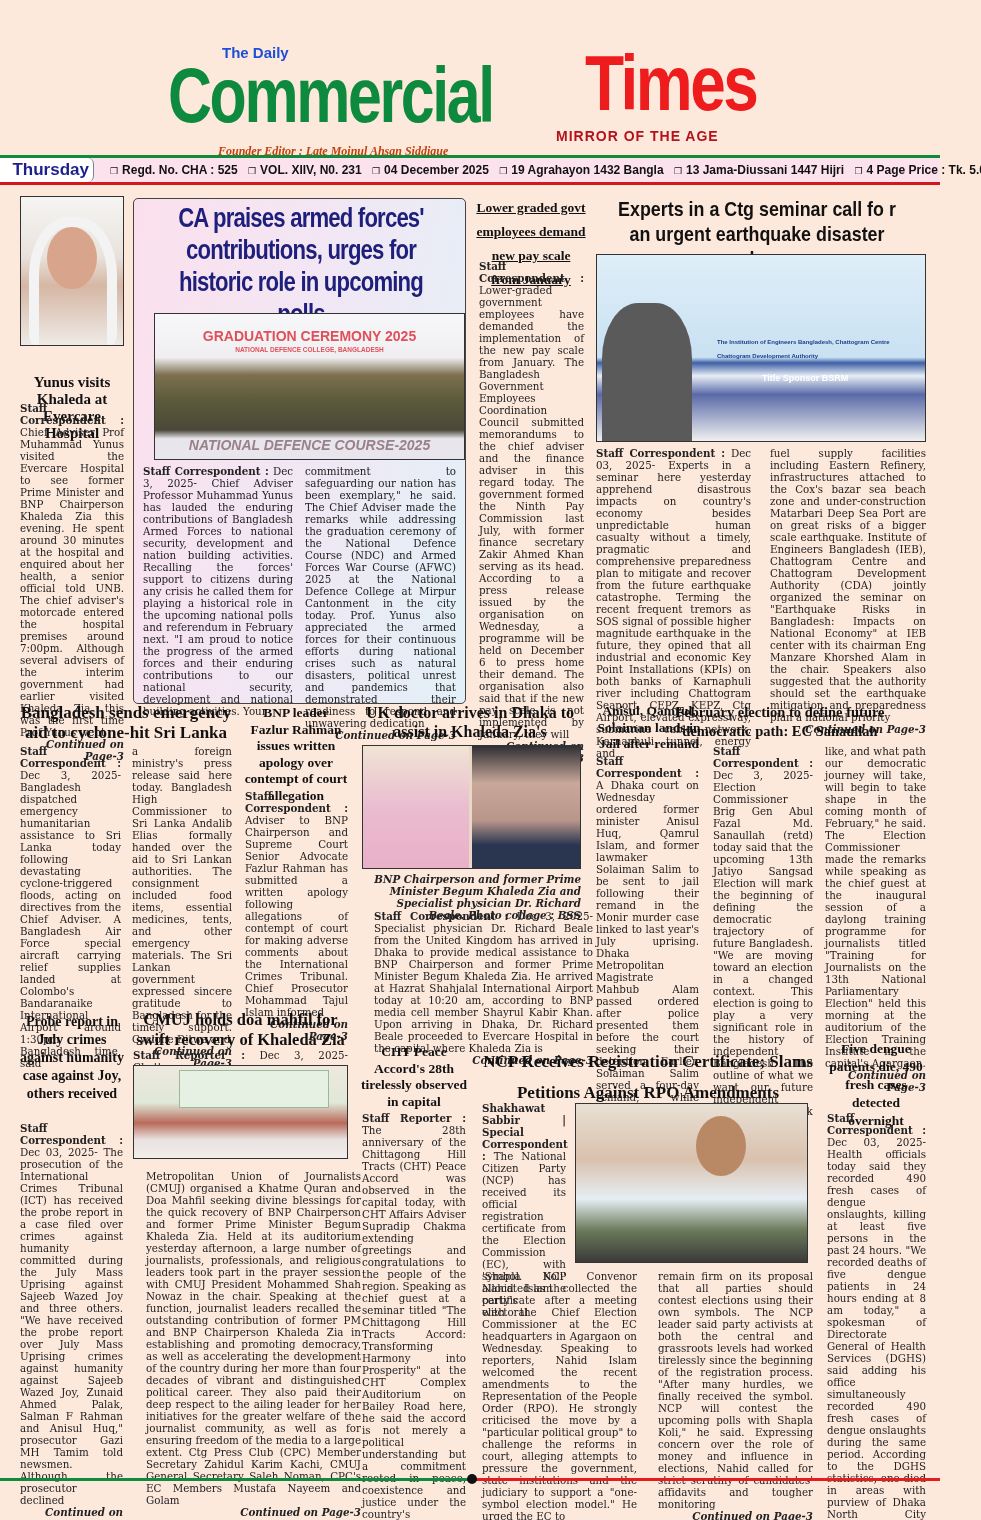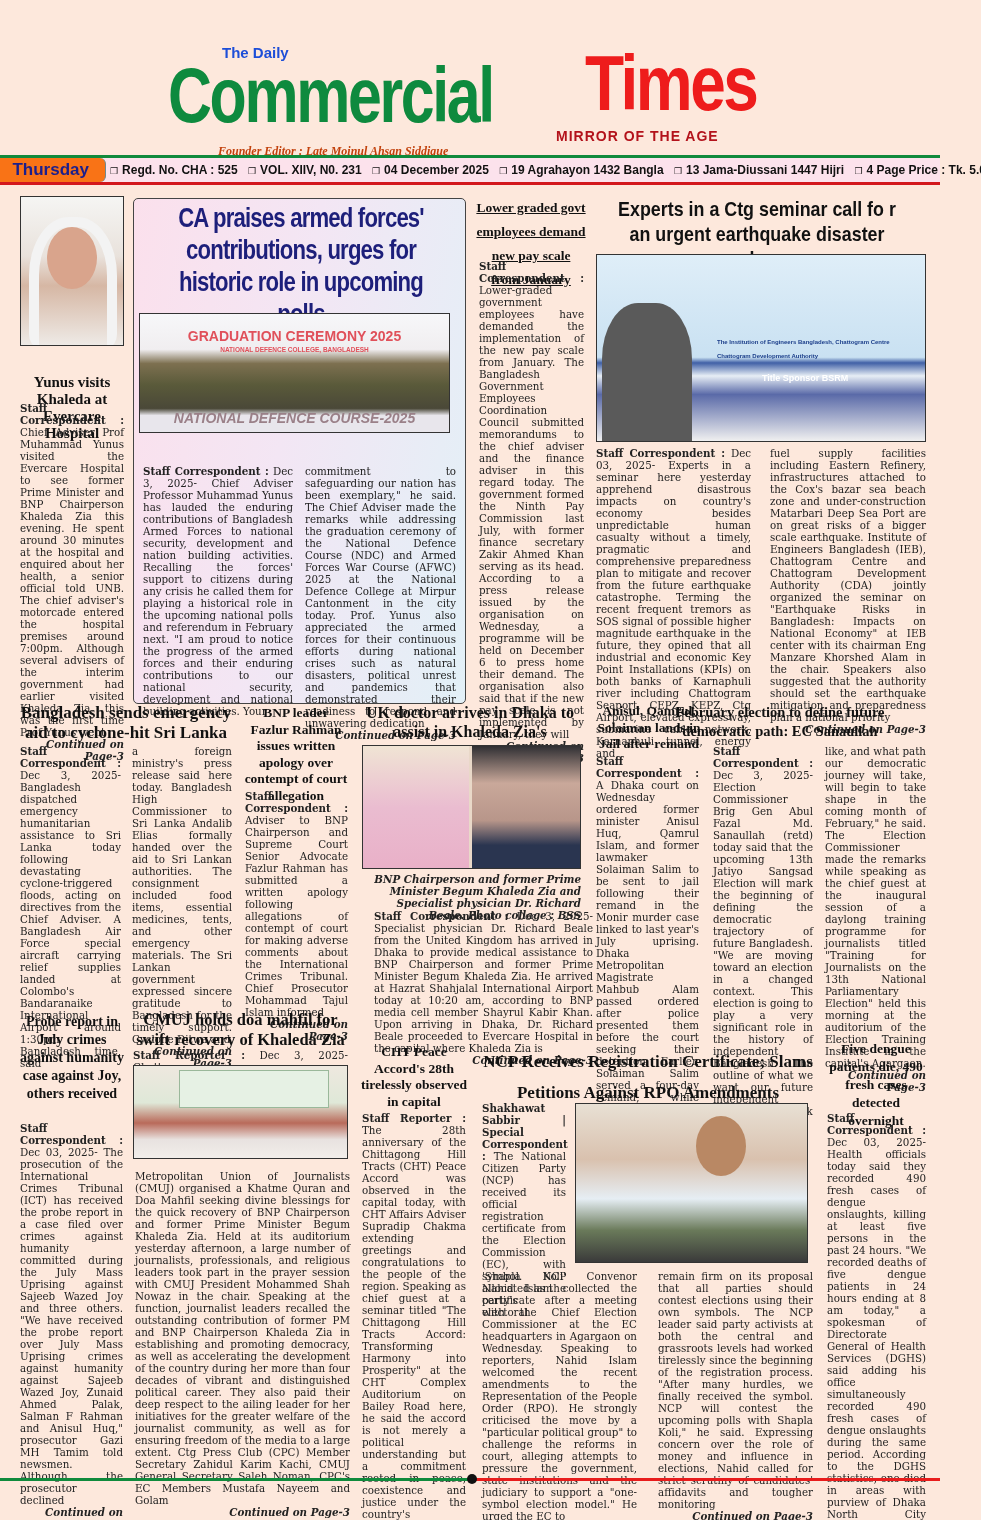--- a/index.html
+++ b/index.html
@@ -14,7 +14,7 @@
   .motto{left:556px;top:128px;font:bold 14px "Liberation Sans",sans-serif;color:#b3121b;letter-spacing:1px;}
   .rule-green{left:0;top:155px;width:940px;height:3px;background:#108a3c;}
   .dateline{left:0;top:158px;width:940px;height:24px;background:#fce2ec;}
-  .day{left:0;top:158px;width:106px;height:24px;background:#f97316;border-right:1px solid #6f8a90;border-radius:0 6px 6px 0;font:bold 17px/24px "Liberation Sans",sans-serif;color:#1c1f8c;text-align:right;padding-right:16px;transform:none;}
+  .day{left:0;top:158px;width:94px;height:24px;background:#ffffff;border-right:1px solid #6f8a90;border-radius:0 6px 6px 0;font:bold 17px/24px "Liberation Sans",sans-serif;color:#1c1f8c;text-align:right;padding-right:4px;transform:none;}
   .dateline-items{left:110px;top:158px;height:24px;font:bold 12px/24px "Liberation Sans",sans-serif;color:#111;white-space:nowrap;}
   .dateline-items span{margin-right:7px;}
   .dateline-items span::before{content:"\2752";font-size:9px;margin-right:4px;font-weight:normal;}

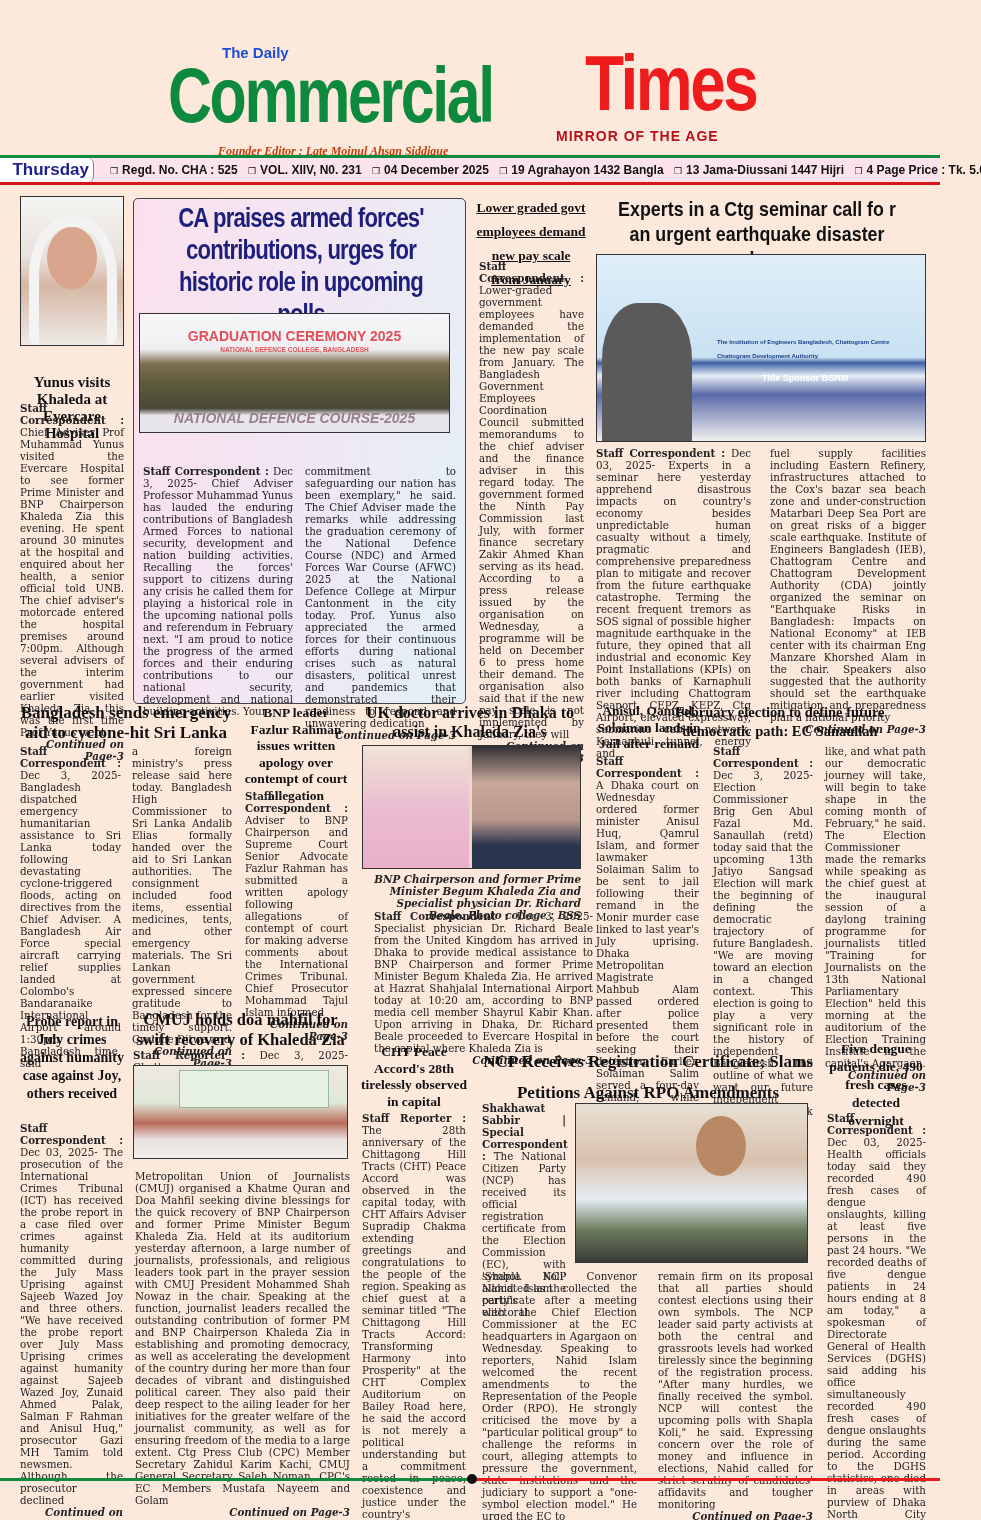--- a/index.html
+++ b/index.html
@@ -69,7 +69,7 @@
 
 <div class="abs lead-box"></div>
 <div class="abs lead-hl">CA praises armed forces' contributions, urges for historic role in upcoming polls</div>
-<div class="abs photo" style="left:139px;top:313px;width:311px;height:120px;background:linear-gradient(180deg,#f7f7f9 0%,#f0eef0 30%,#7d7050 42%,#5a5a3a 60%,#4a4838 80%,#e8e6ec 86%,#e8e6ec 100%);">
+<div class="abs photo" style="left:154px;top:313px;width:311px;height:147px;background:linear-gradient(180deg,#f7f7f9 0%,#f0eef0 30%,#7d7050 42%,#5a5a3a 60%,#4a4838 80%,#e8e6ec 86%,#e8e6ec 100%);">
   <div style="position:absolute;top:14px;width:100%;text-align:center;font:bold 14px 'Liberation Sans',sans-serif;color:#e0505a;">GRADUATION CEREMONY 2025</div>
   <div style="position:absolute;top:32px;width:100%;text-align:center;font:bold 6.5px 'Liberation Sans',sans-serif;color:#e0505a;">NATIONAL DEFENCE COLLEGE, BANGLADESH</div>
   <div style="position:absolute;bottom:6px;width:100%;text-align:center;font:italic bold 14px 'Liberation Sans',sans-serif;color:#9a8088;">NATIONAL DEFENCE COURSE-2025</div>

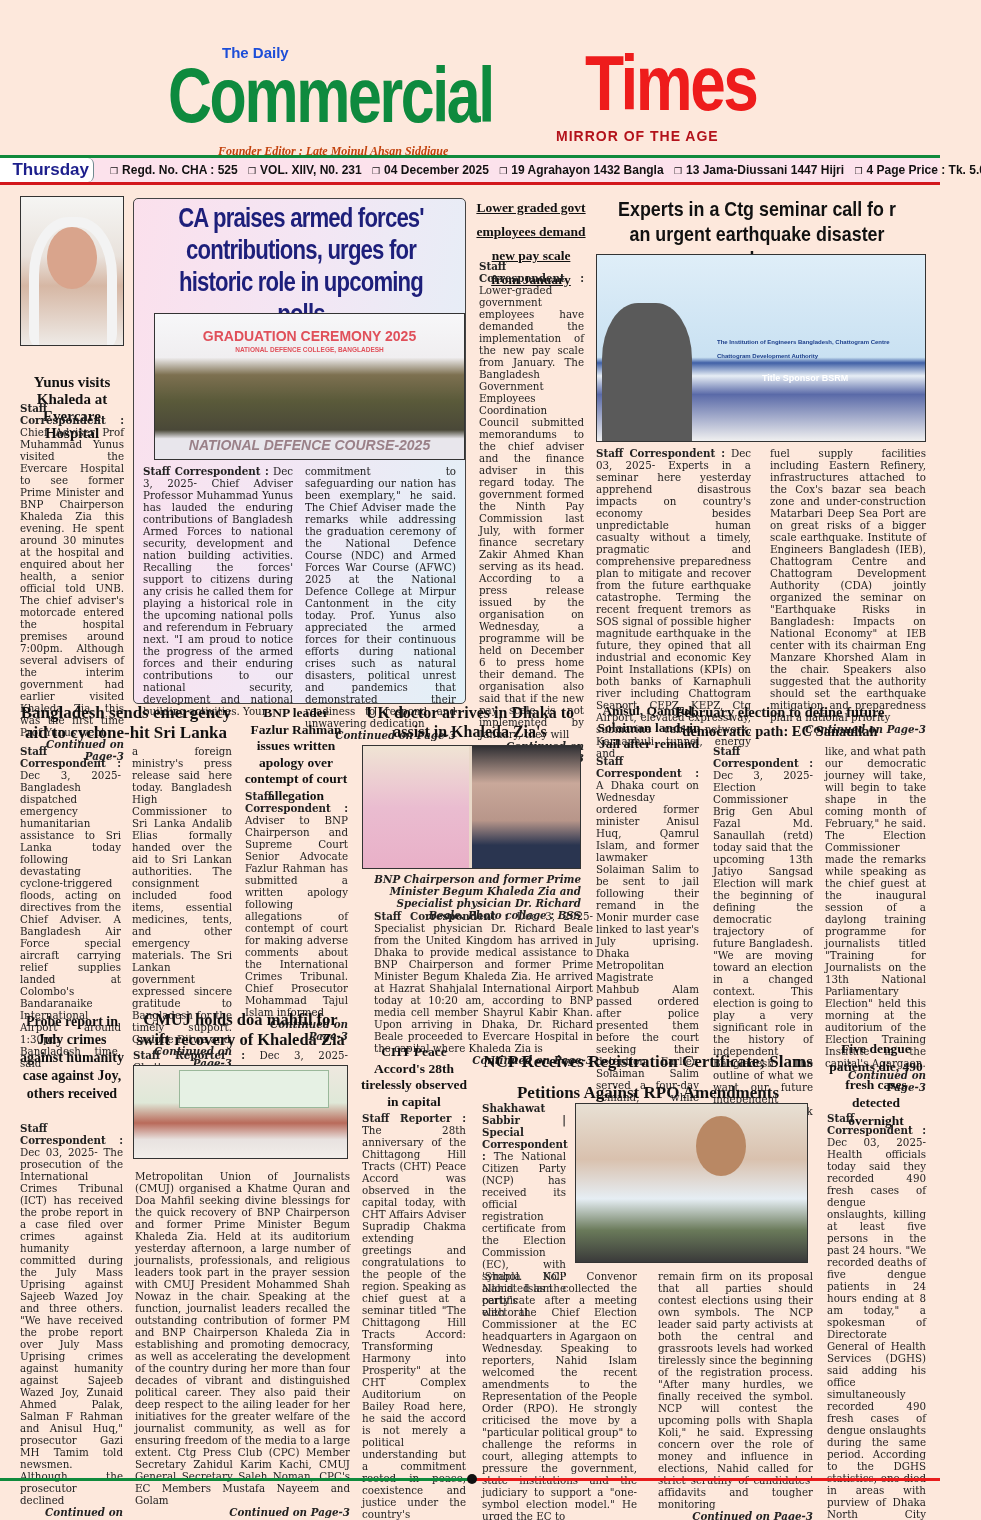--- a/index.html
+++ b/index.html
@@ -167,7 +167,7 @@
 <div class="abs photo" style="left:133px;top:1065px;width:215px;height:94px;background:linear-gradient(180deg,#eee8df 0%,#dfe8d8 40%,#b96a5a 62%,#e8e2e0 80%,#f2eeea 100%);">
   <div style="position:absolute;left:45px;top:4px;width:150px;height:38px;background:#e6f1e4;border:1px solid #9ab89a;"></div>
 </div>
-<div class="abs body" style="left:135px;top:1170px;width:215px;">
+<div class="abs body" style="left:146px;top:1170px;width:215px;">
   <span>Metropolitan Union of Journalists (CMUJ) organised a Khatme Quran and Doa Mahfil seeking divine blessings for the quick recovery of BNP Chairperson and former Prime Minister Begum Khaleda Zia. Held at its auditorium yesterday afternoon, a large number of journalists, professionals, and religious leaders took part in the prayer session with CMUJ President Mohammed Shah Nowaz in the chair. Speaking at the function, journalist leaders recalled the outstanding contribution of former PM and BNP Chairperson Khaleda Zia in establishing and promoting democracy, as well as accelerating the development of the country during her more than four decades of vibrant and distinguished political career. They also paid their deep respect to the ailing leader for her initiatives for the greater welfare of the journalist community, as well as for ensuring freedom of the media to a large extent. Ctg Press Club (CPC) Member Secretary Zahidul Karim Kachi, CMUJ General Secretary Saleh Noman, CPC's EC Members Mustafa Nayeem and Golam</span>
   <span class="cont">Continued on Page-3</span>
 </div>

